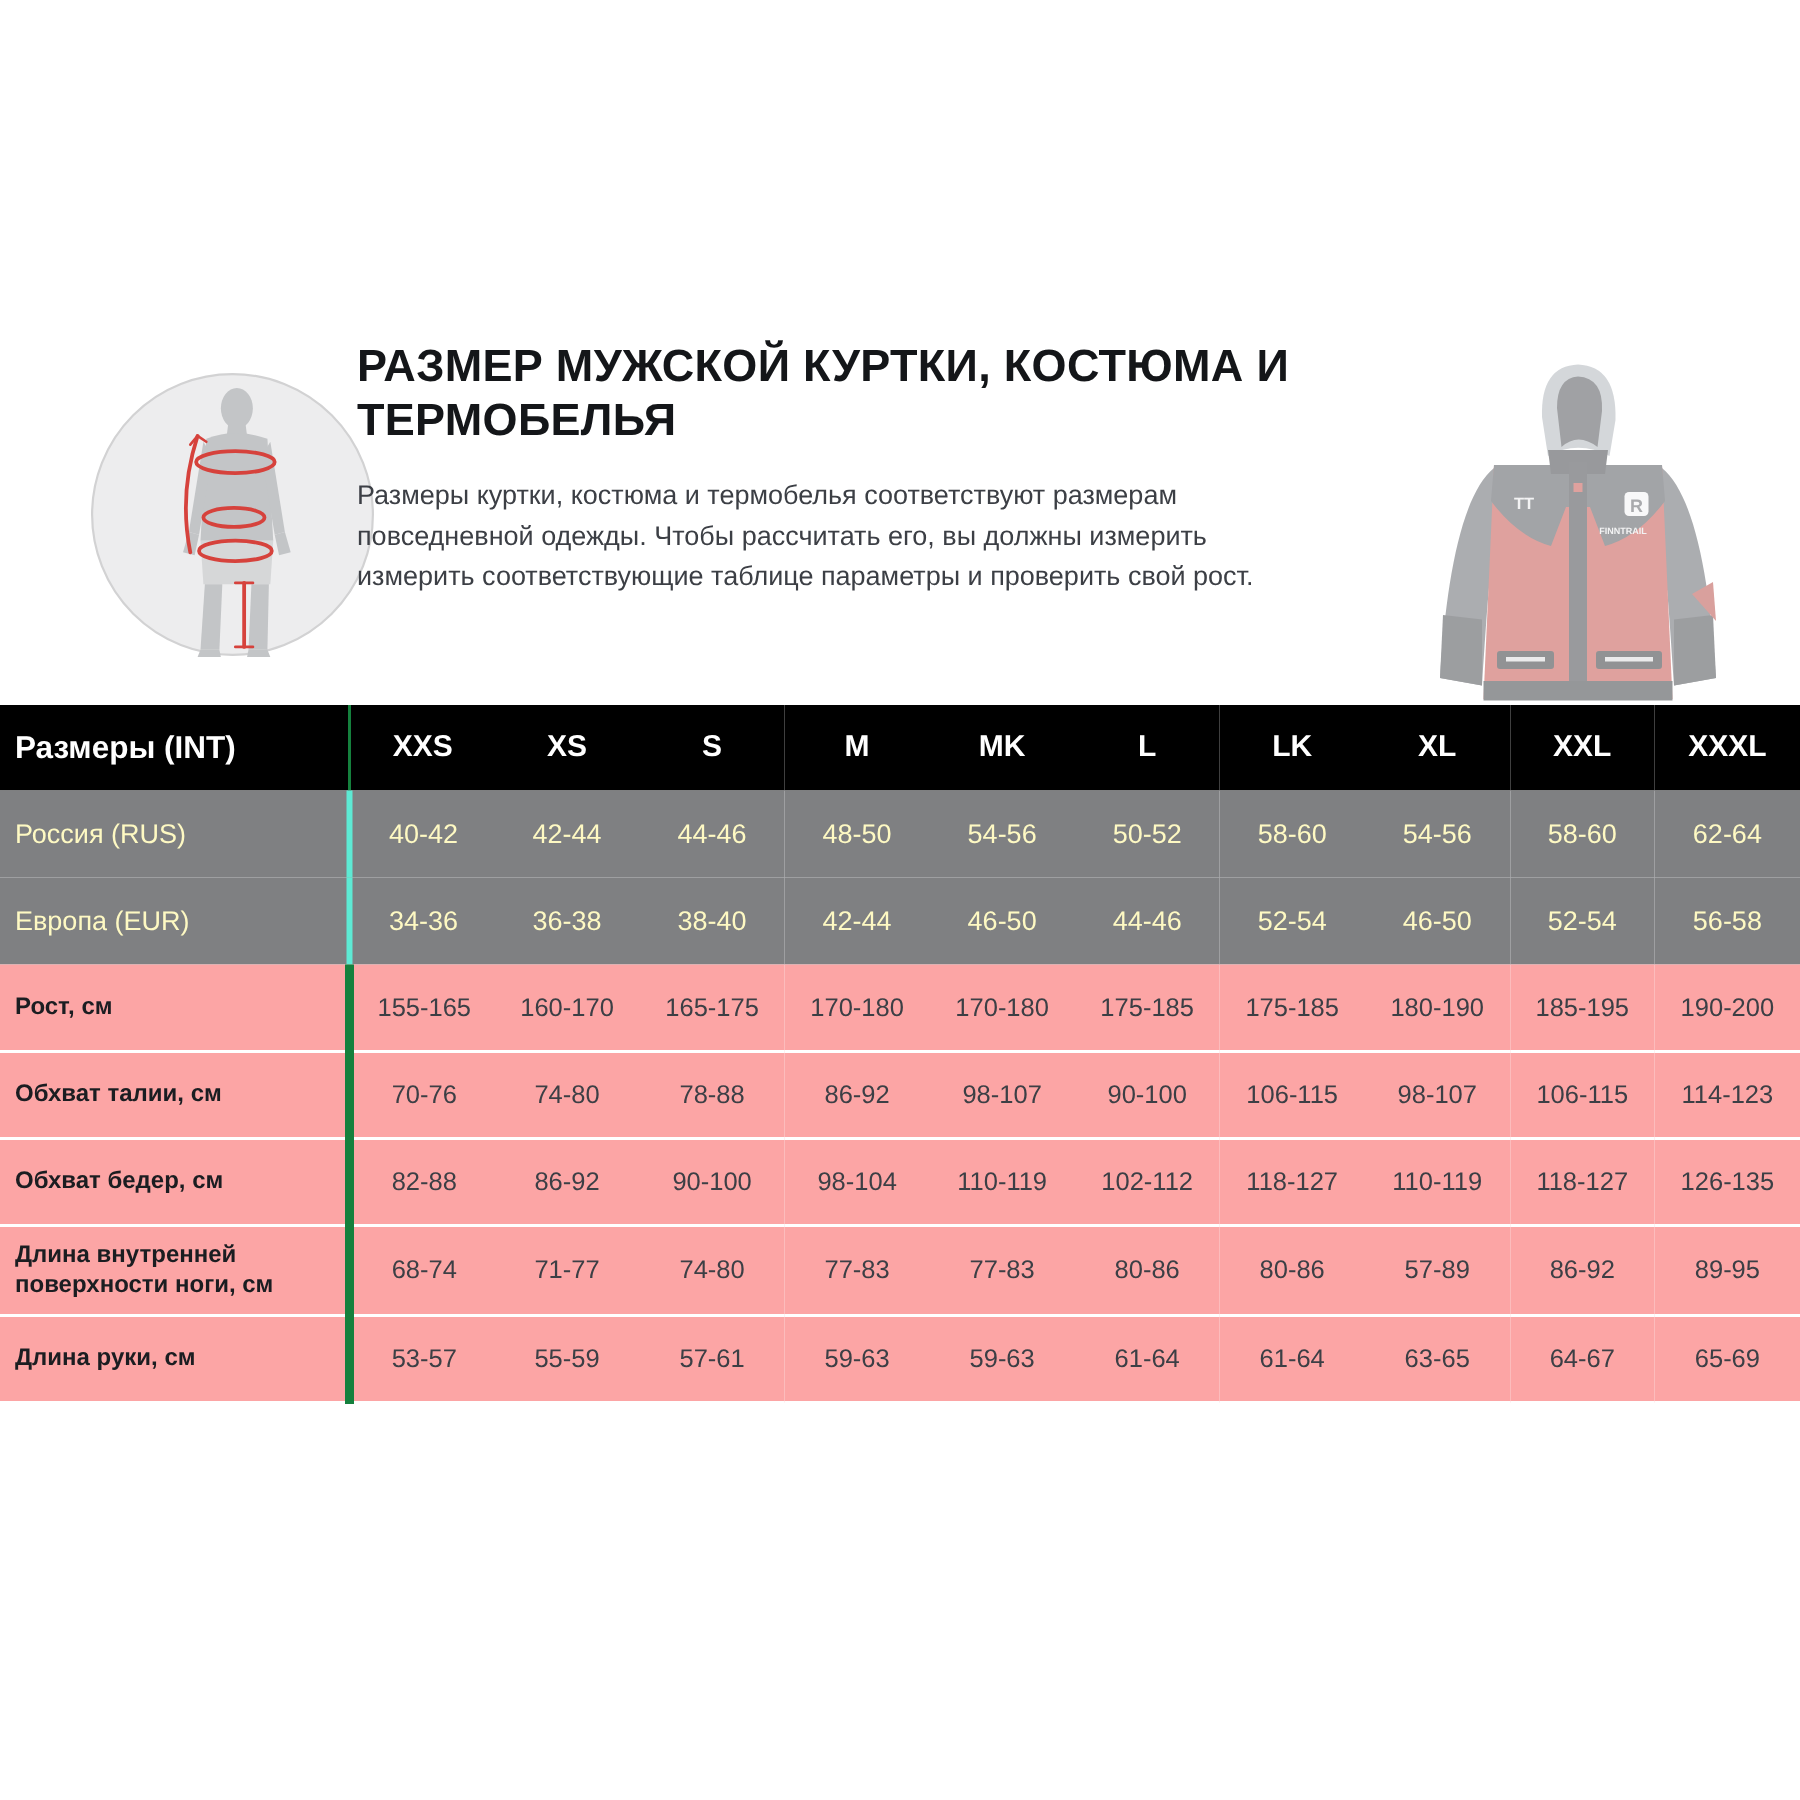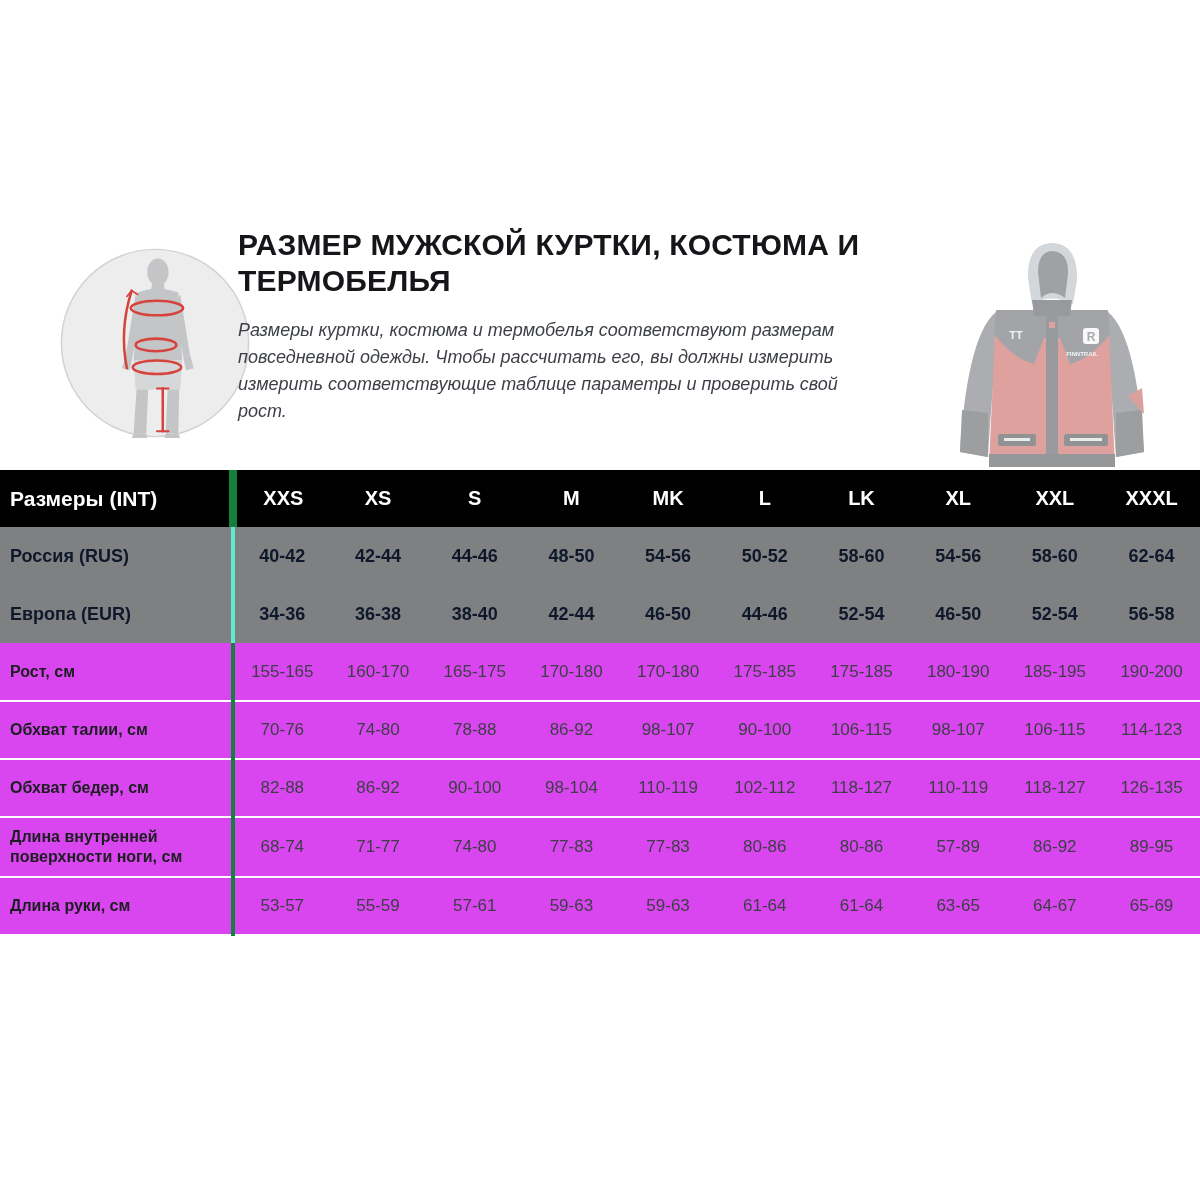--- a/index.html
+++ b/index.html
@@ -22,7 +22,7 @@
   }
   .page-desc {
     margin: 18px 0 0; width: 604px;
-    font-size: 18px; line-height: 27px; color: #3c3f45; font-style: italic;
+    font-size: 18px; line-height: 27px; color: #3c3f45;
   }
   .jacket { position: absolute; left: 952px; top: 238px; width: 200px; height: 231px; opacity: 0.5; }
 

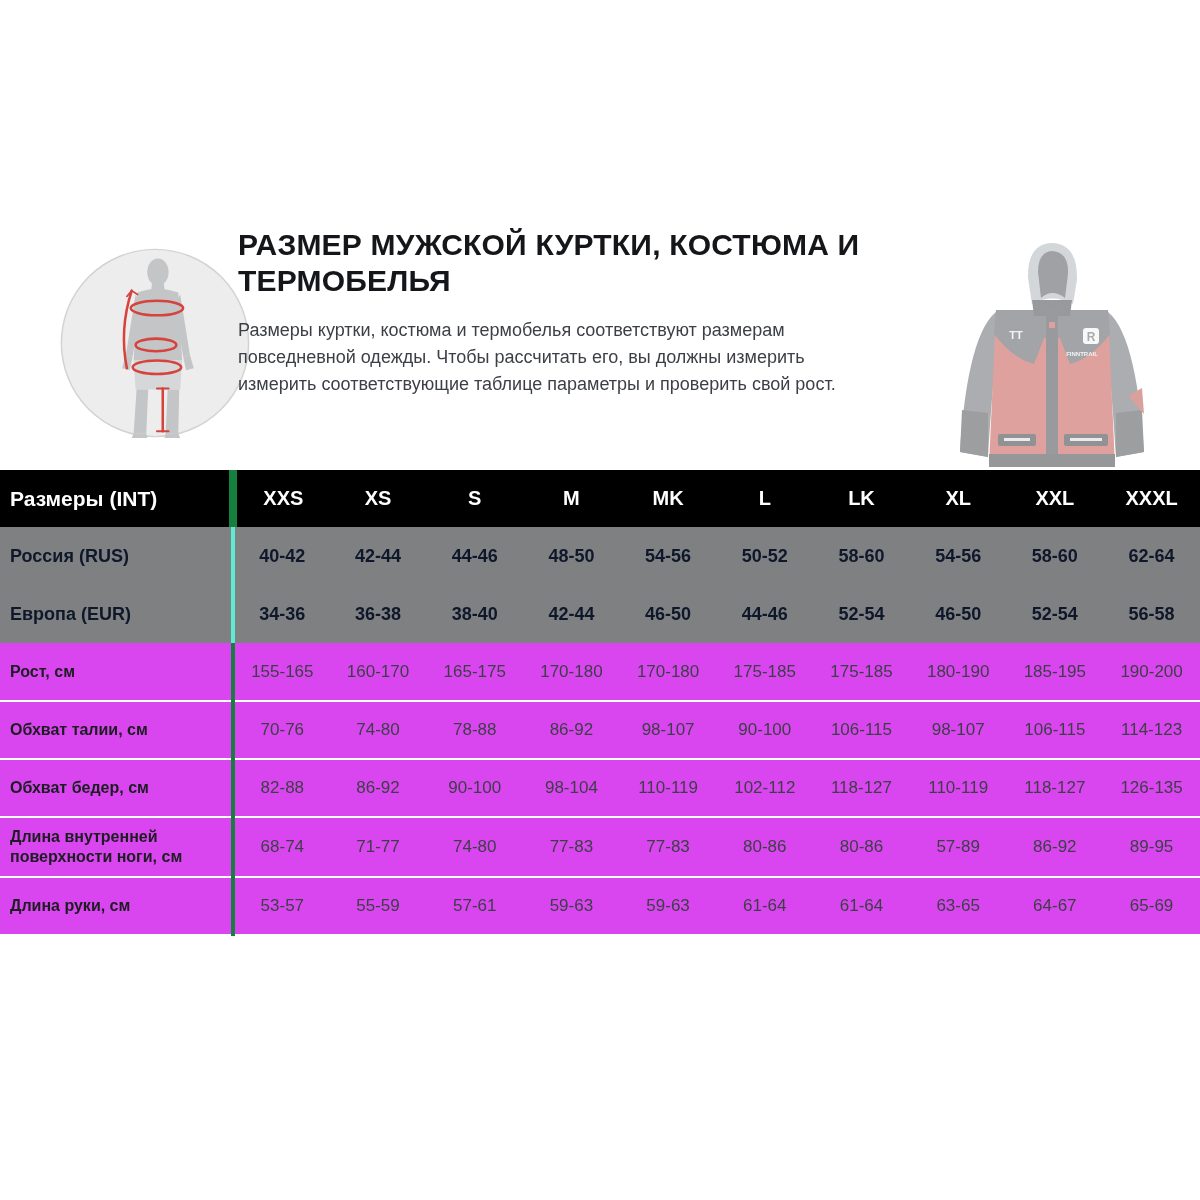--- a/index.html
+++ b/index.html
@@ -36,7 +36,7 @@
   .row-head { height: 57px; background: #000000; }
   .row-head th { color: #ffffff; font-weight: bold; font-size: 20px; text-align: center; }
   .row-head th.corner-cell { text-align: left; padding-left: 10px; font-size: 21px; }
-  .row-head .first-data { border-left: 8px solid #15803d; }
+  .row-head .first-data { border-left: 2px solid #15803d; }
 
   .row-size { height: 58px; background: #7f8082; }
   .row-size td { color: #0f172a; font-size: 18px; text-align: center; font-weight: bold; }

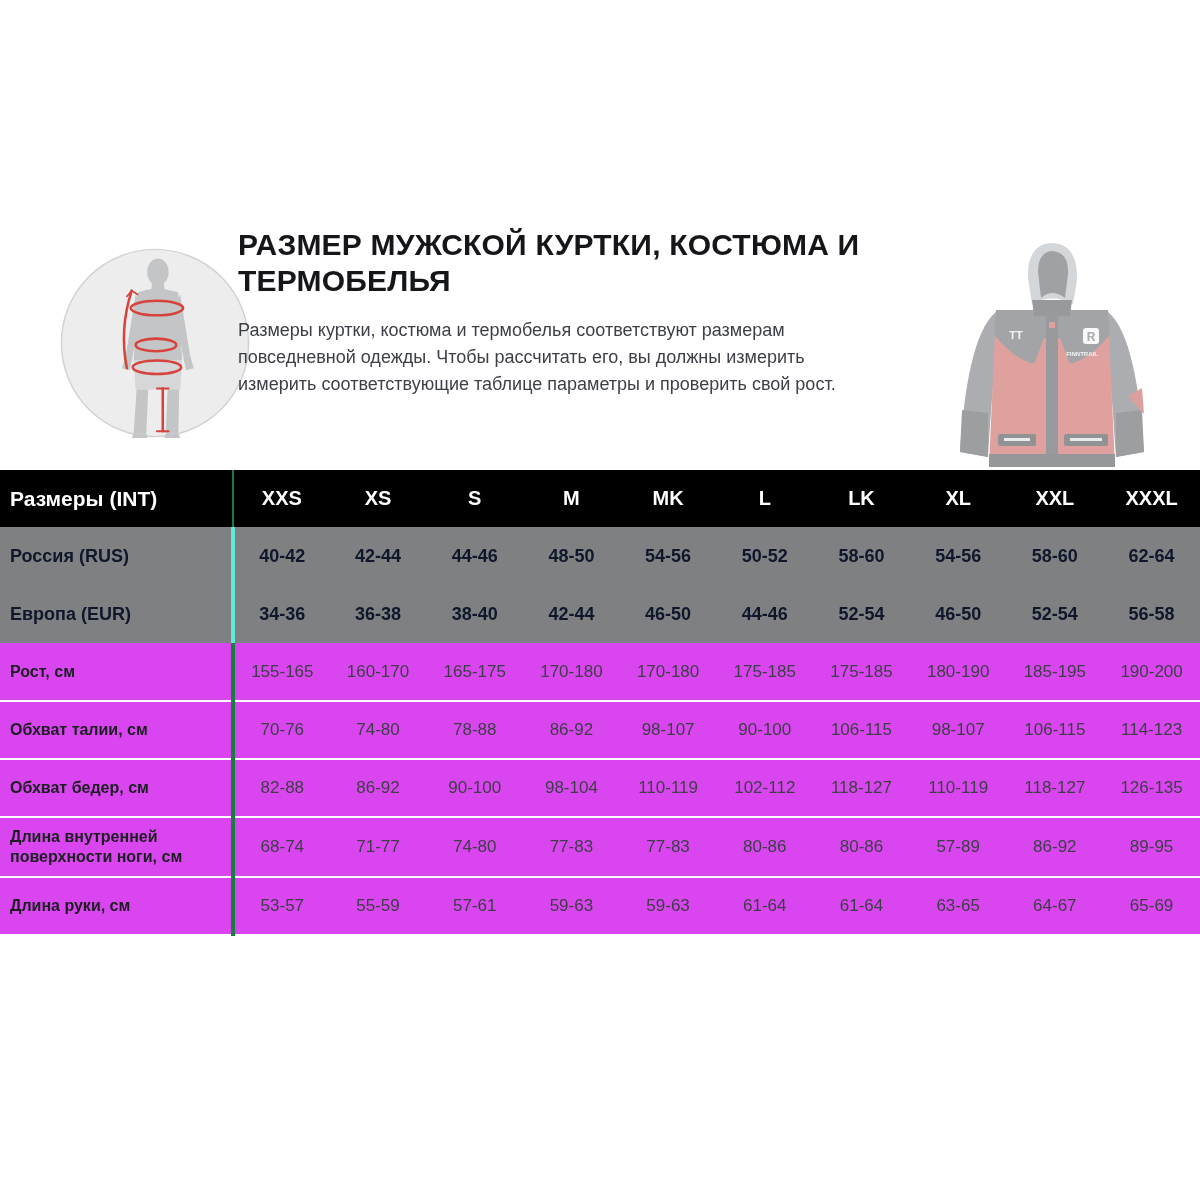--- a/index.html
+++ b/index.html
@@ -39,7 +39,7 @@
   .row-head .first-data { border-left: 2px solid #15803d; }
 
   .row-size { height: 58px; background: #7f8082; }
-  .row-size td { color: #0f172a; font-size: 18px; text-align: center; font-weight: bold; }
+  .row-size td { color: #fef9c3; font-size: 18px; text-align: center; font-weight: normal; }
   .row-size td.label-cell { text-align: left; padding-left: 10px; }
   .row-size .first-data { border-left: 4px solid #5eead4; }
 

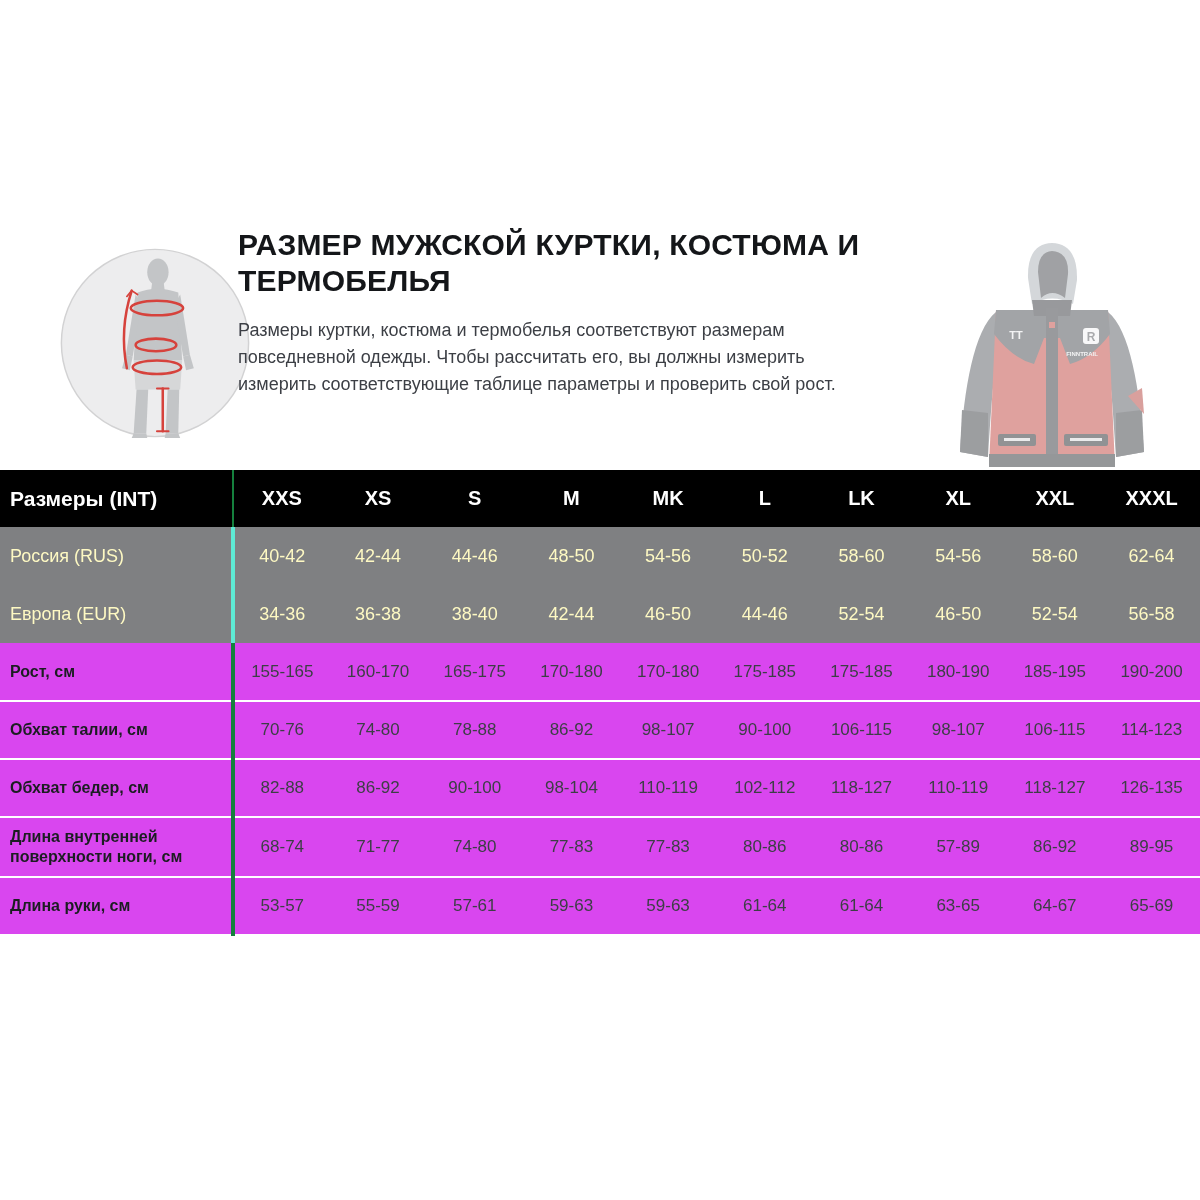--- a/index.html
+++ b/index.html
@@ -43,7 +43,7 @@
   .row-size td.label-cell { text-align: left; padding-left: 10px; }
   .row-size .first-data { border-left: 4px solid #5eead4; }
 
-  .row-body { height: 58px; background: #d946ef; border-bottom: 2px solid #ffffff; }
+  .row-body { height: 58px; background: #fca5a5; border-bottom: 2px solid #ffffff; }
   .row-body.row-tall { height: 60px; }
   .row-body td { color: #3c3f45; font-size: 17px; text-align: center; }
   .row-body td.label-cell {

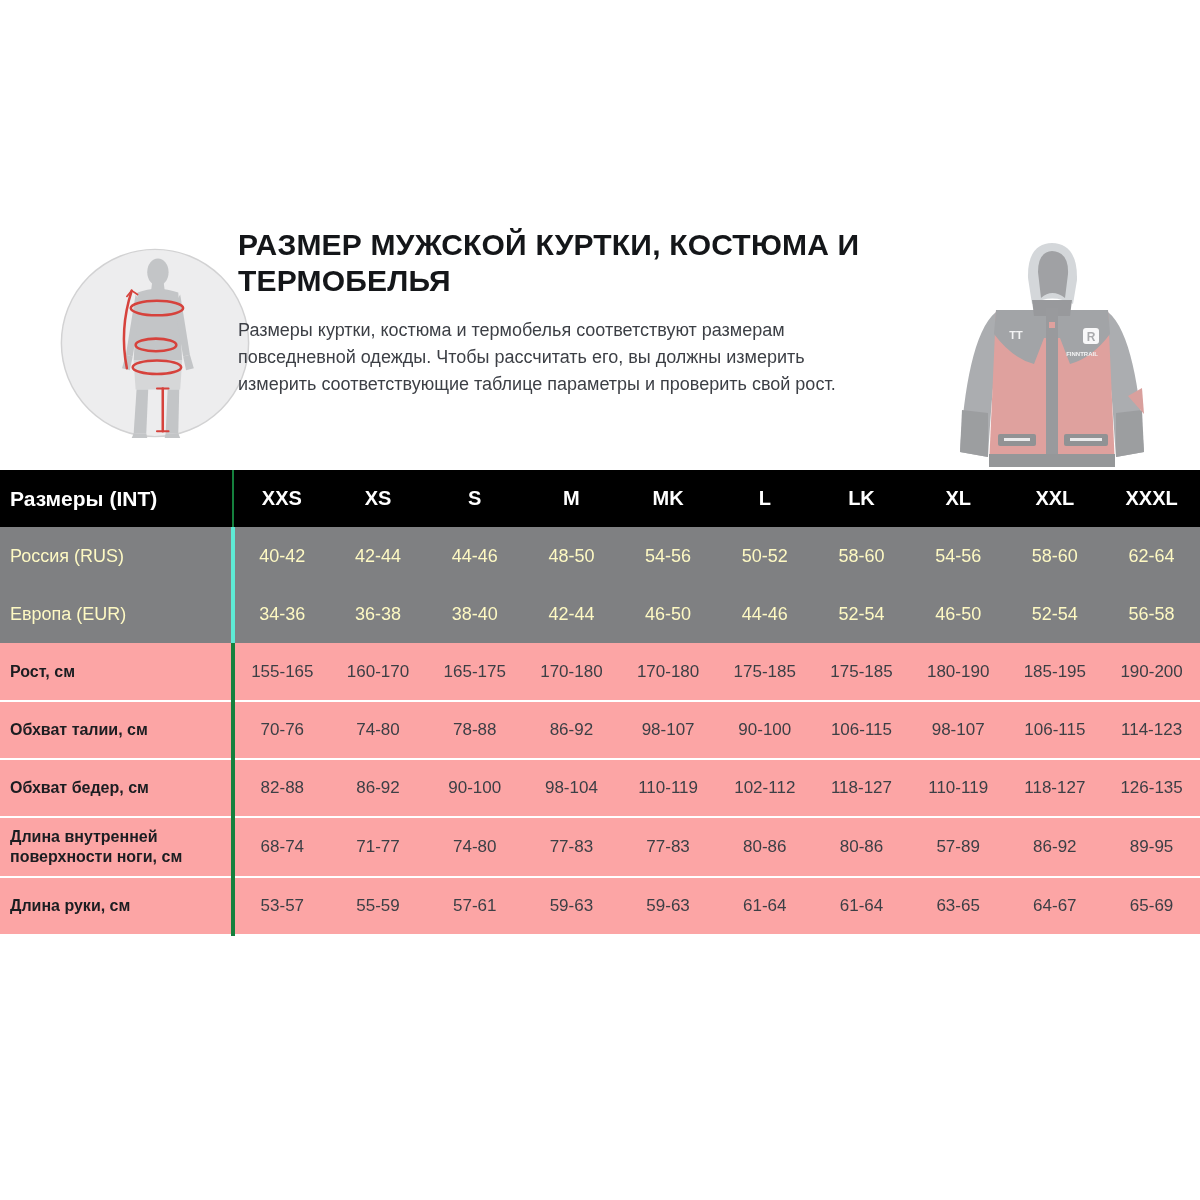--- a/index.html
+++ b/index.html
@@ -50,7 +50,7 @@
     text-align: left; padding-left: 10px;
     color: #1b1d21; font-weight: bold; font-size: 16px; line-height: 20px;
   }
-  .row-body .first-data { border-left: 4px solid #15803d; }
+  .row-body .first-data { border-left: 6px solid #15803d; }
 </style>
 </head>
 <body>

